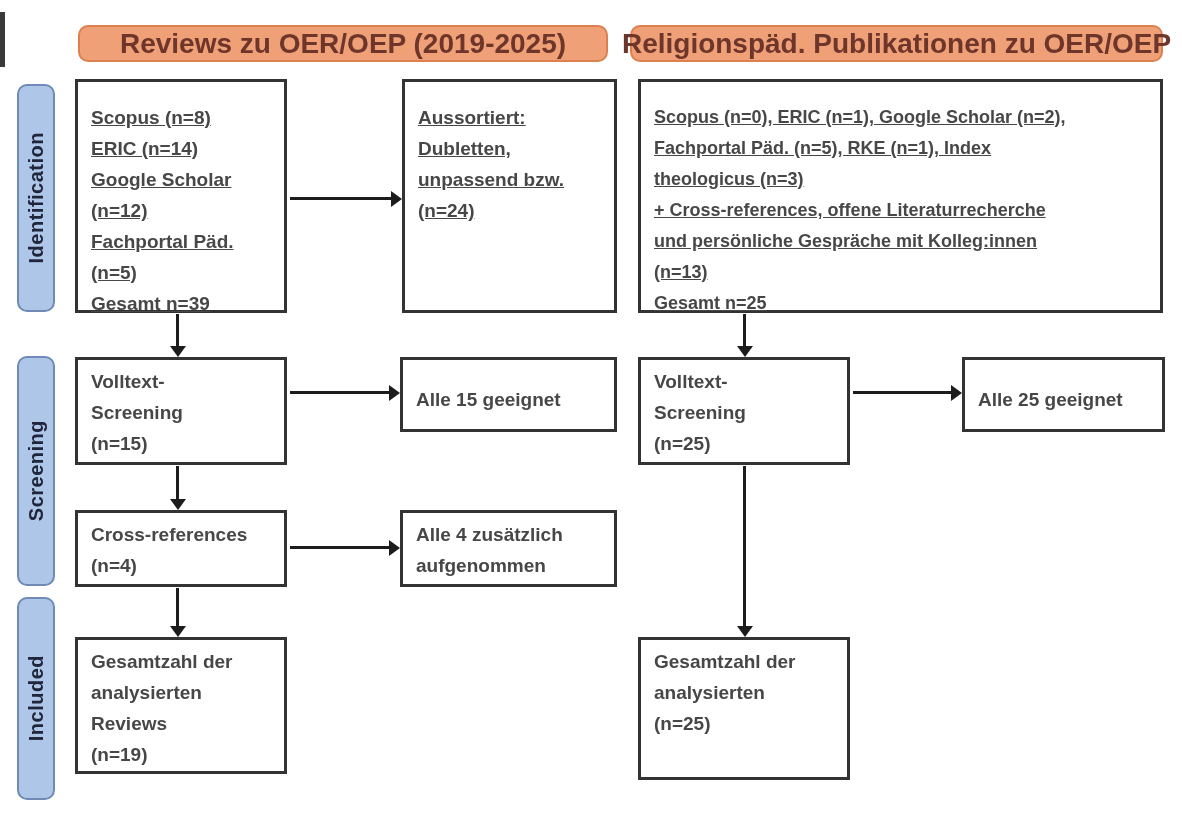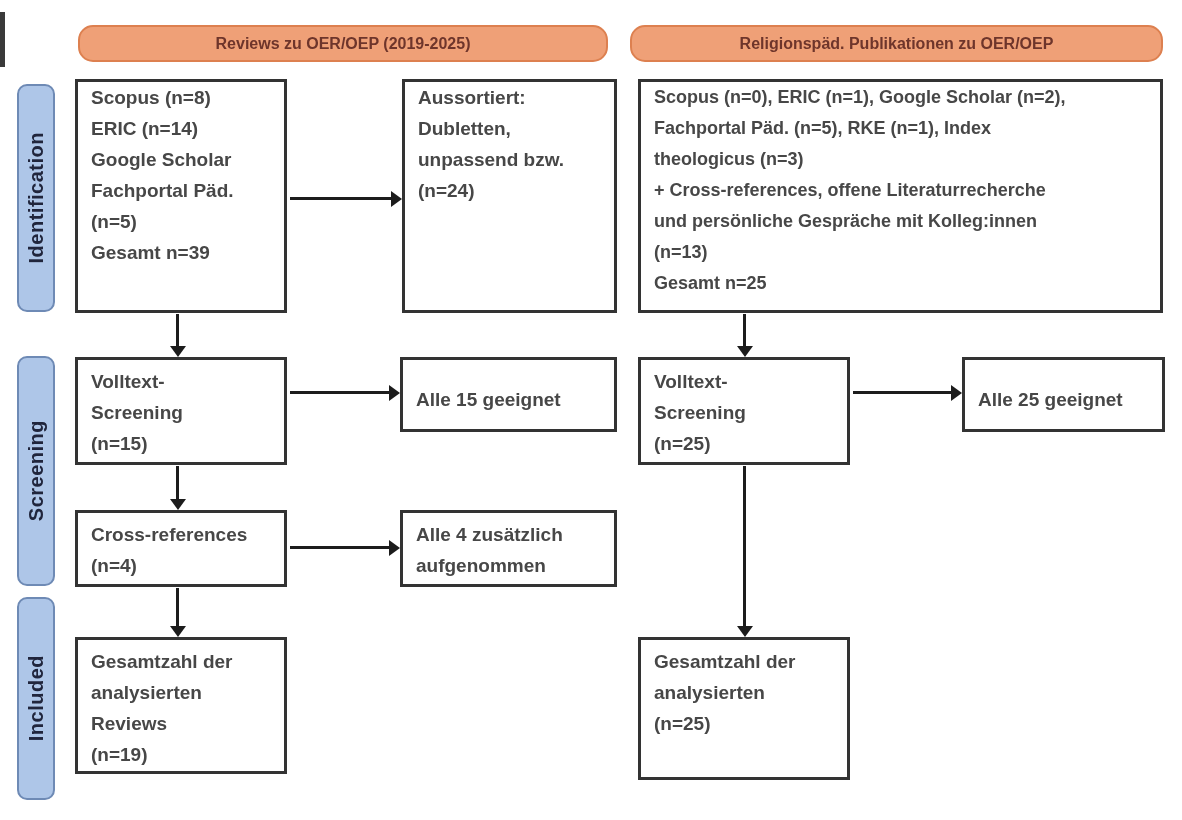--- a/index.html
+++ b/index.html
@@ -19,12 +19,12 @@
     height: 37px;
     background: #efa077;
     border: 2px solid #dd8050;
-    border-radius: 15px;
+    border-radius: 10px;
     display: flex;
     align-items: center;
     justify-content: center;
     font-weight: bold;
-    font-size: 16px;
+    font-size: 28px;
     color: #6e352b;
     box-sizing: border-box;
     white-space: nowrap;

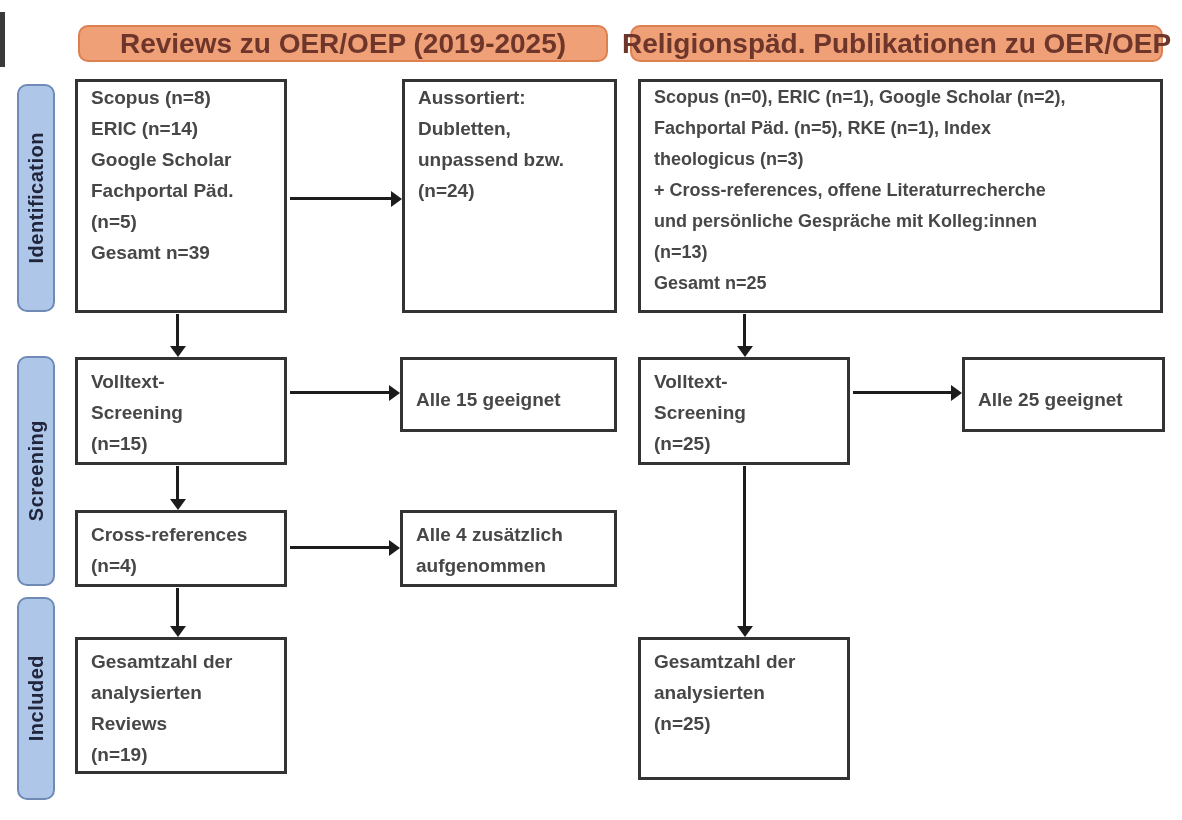--- a/index.html
+++ b/index.html
@@ -65,7 +65,7 @@
     padding: 6px 8px 0 13px;
   }
   .box .tline { line-height: 31px; white-space: nowrap; }
-  .box.pad8 { padding-top: 0; }
+  .box.pad8 { padding-top: 20px; text-decoration: underline; }
   .box.pad10 { padding-top: 24px; }
   .box.small-font { font-size: 18px; }
 

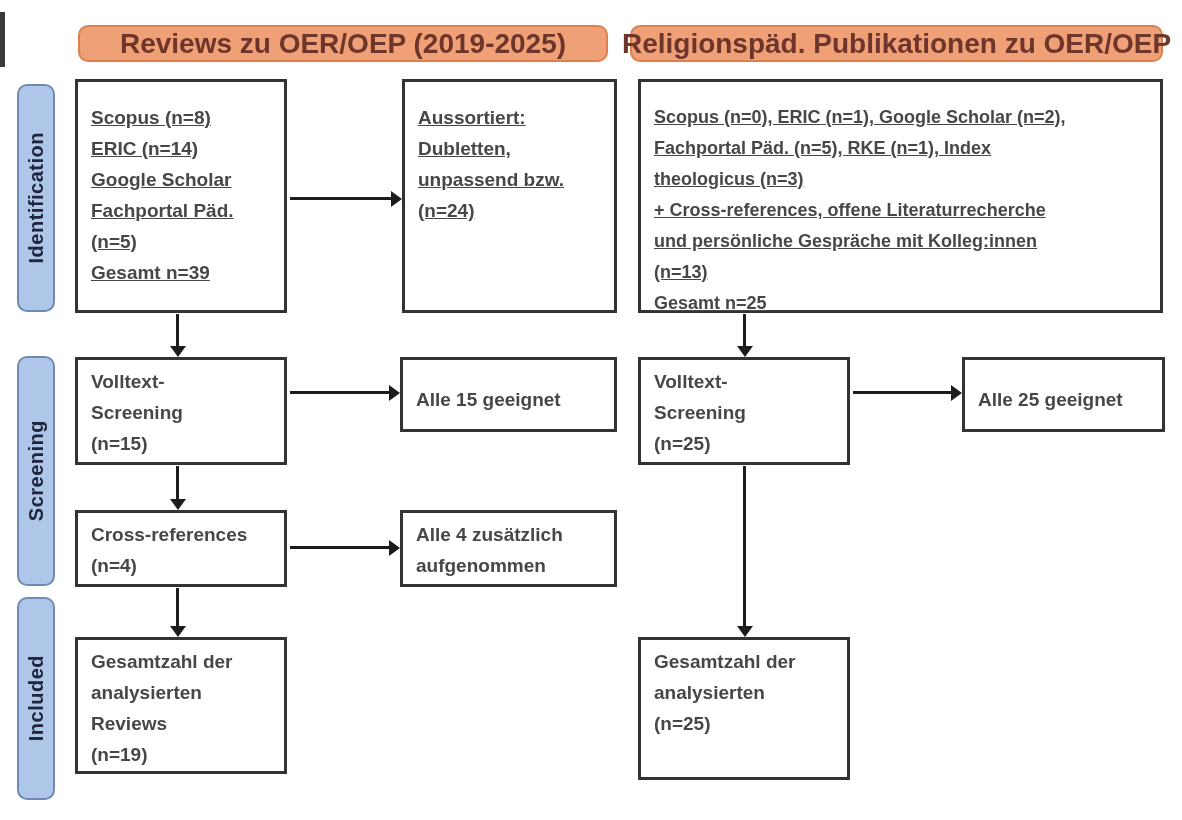--- a/index.html
+++ b/index.html
@@ -126,6 +126,7 @@
       <div class="tline">Scopus (n=8)</div>
       <div class="tline">ERIC (n=14)</div>
       <div class="tline">Google Scholar</div>
+      <div class="tline">(n=12)</div>
       <div class="tline">Fachportal Päd.</div>
       <div class="tline">(n=5)</div>
       <div class="tline">Gesamt n=39</div>

